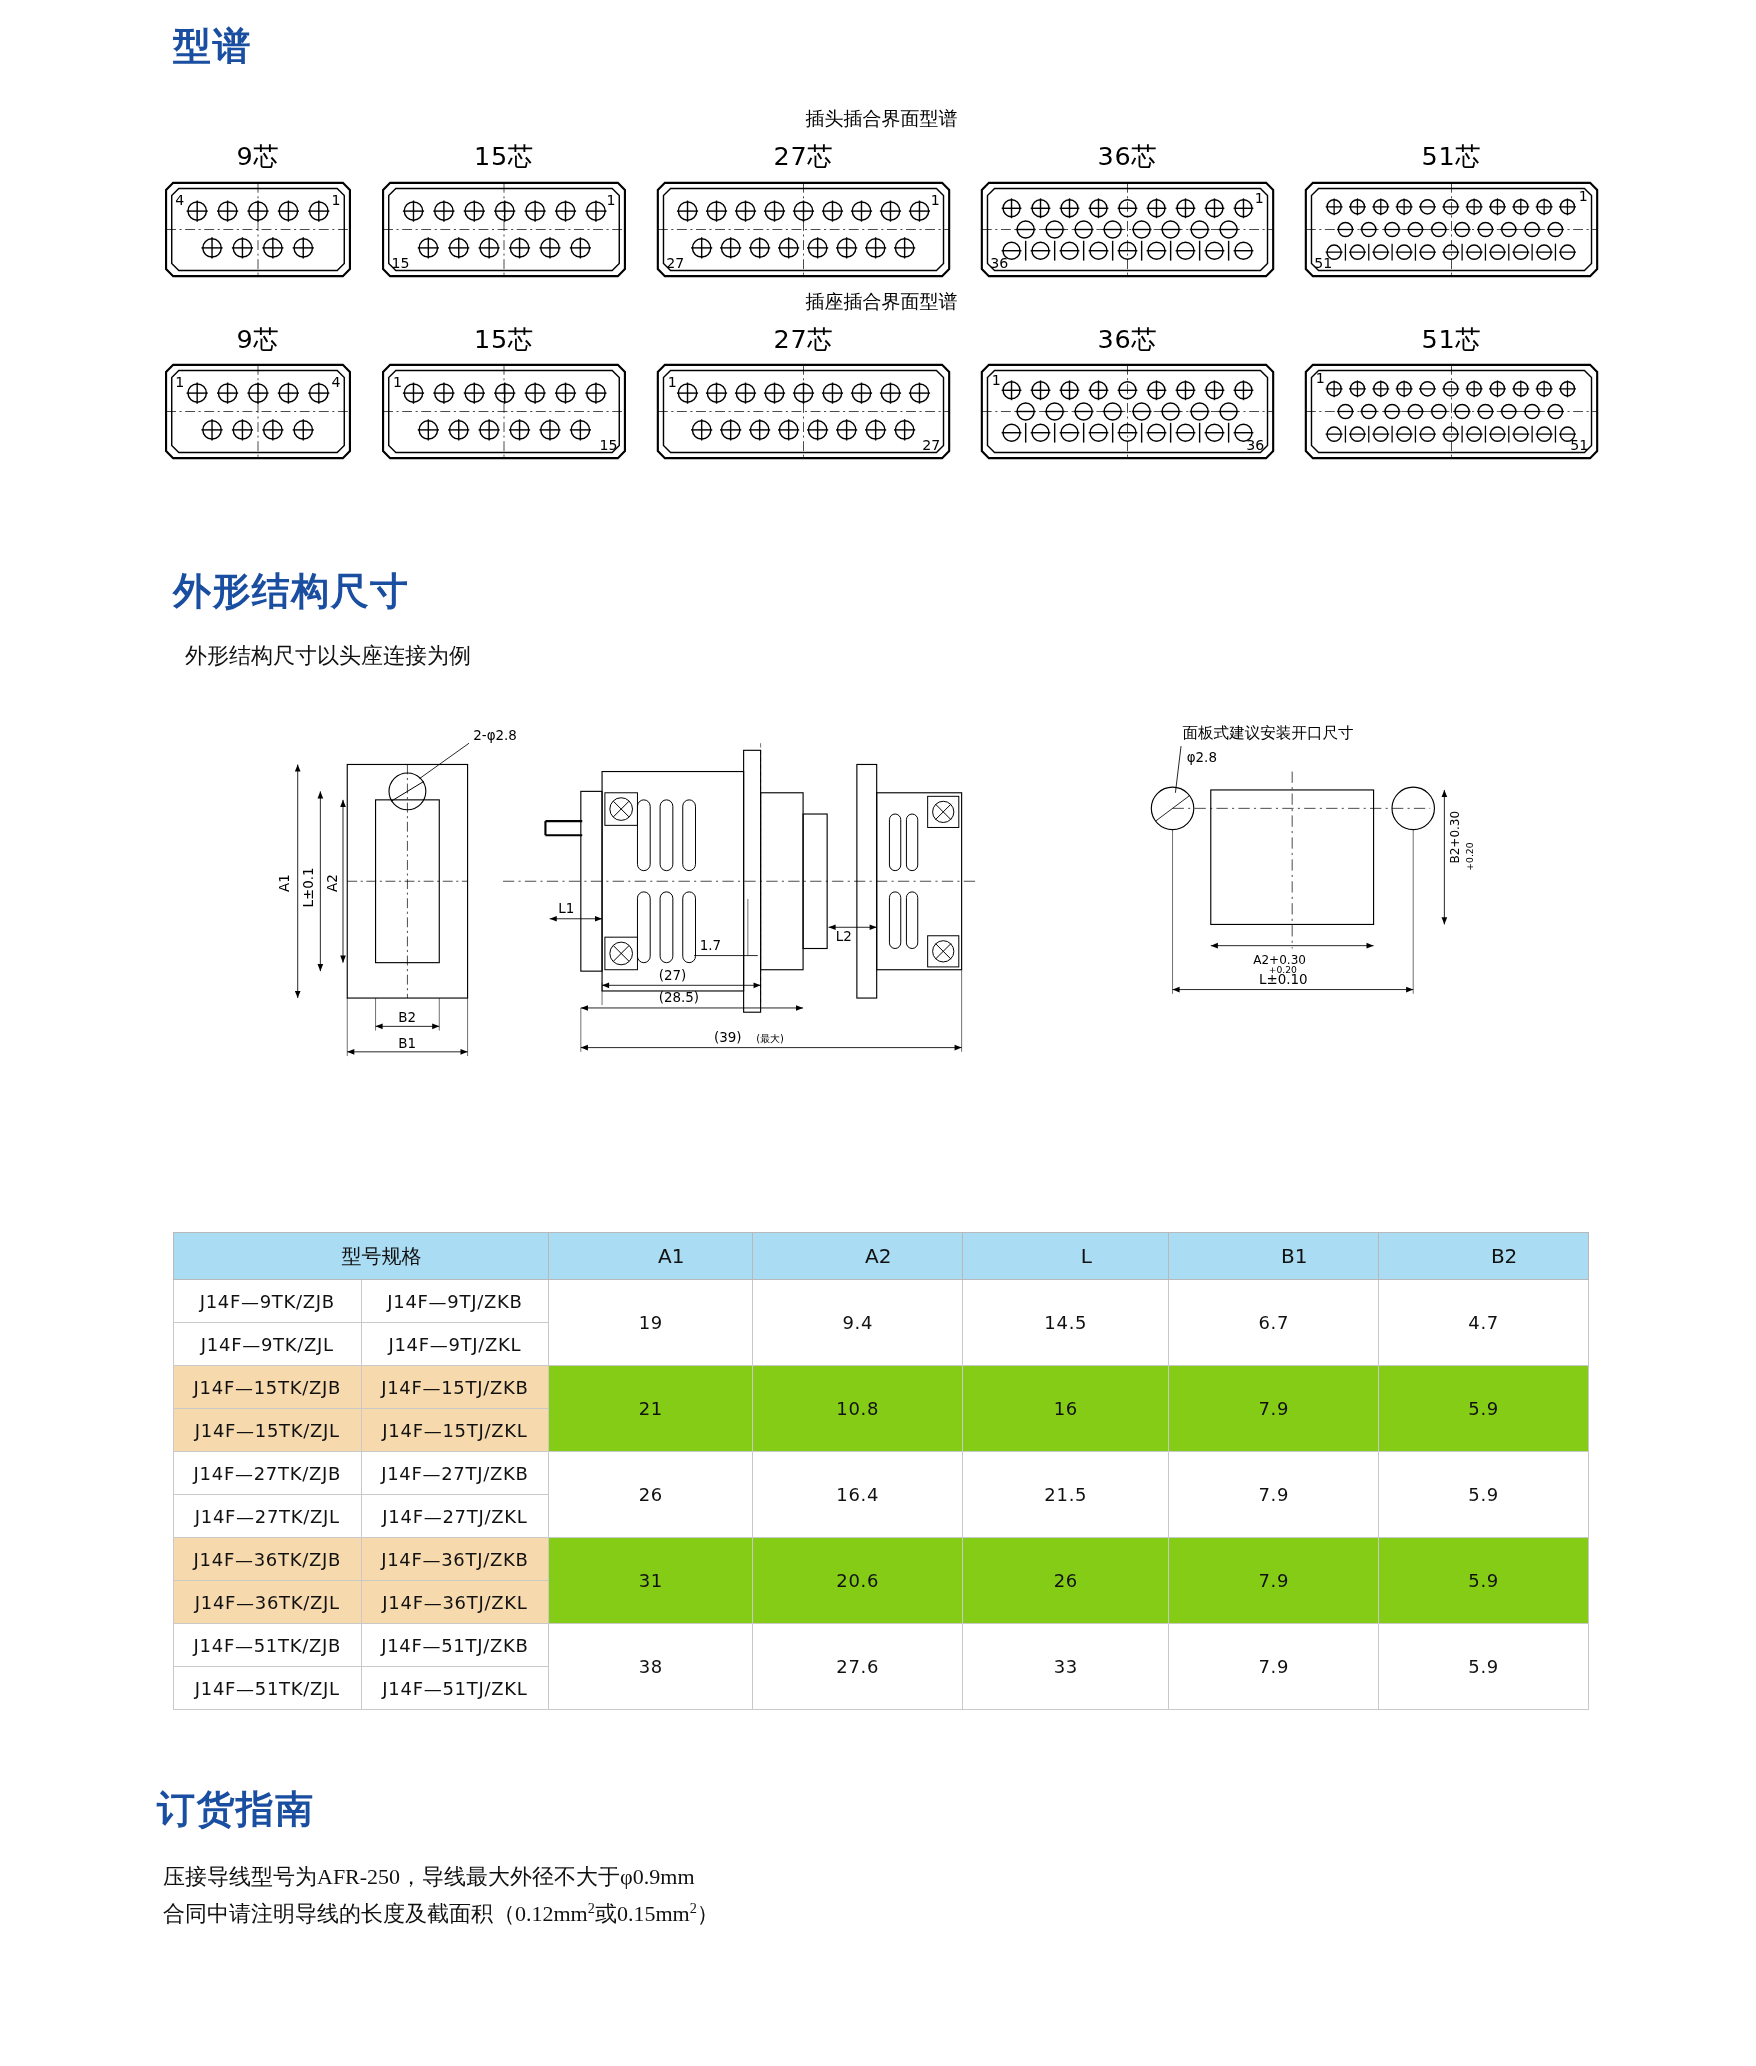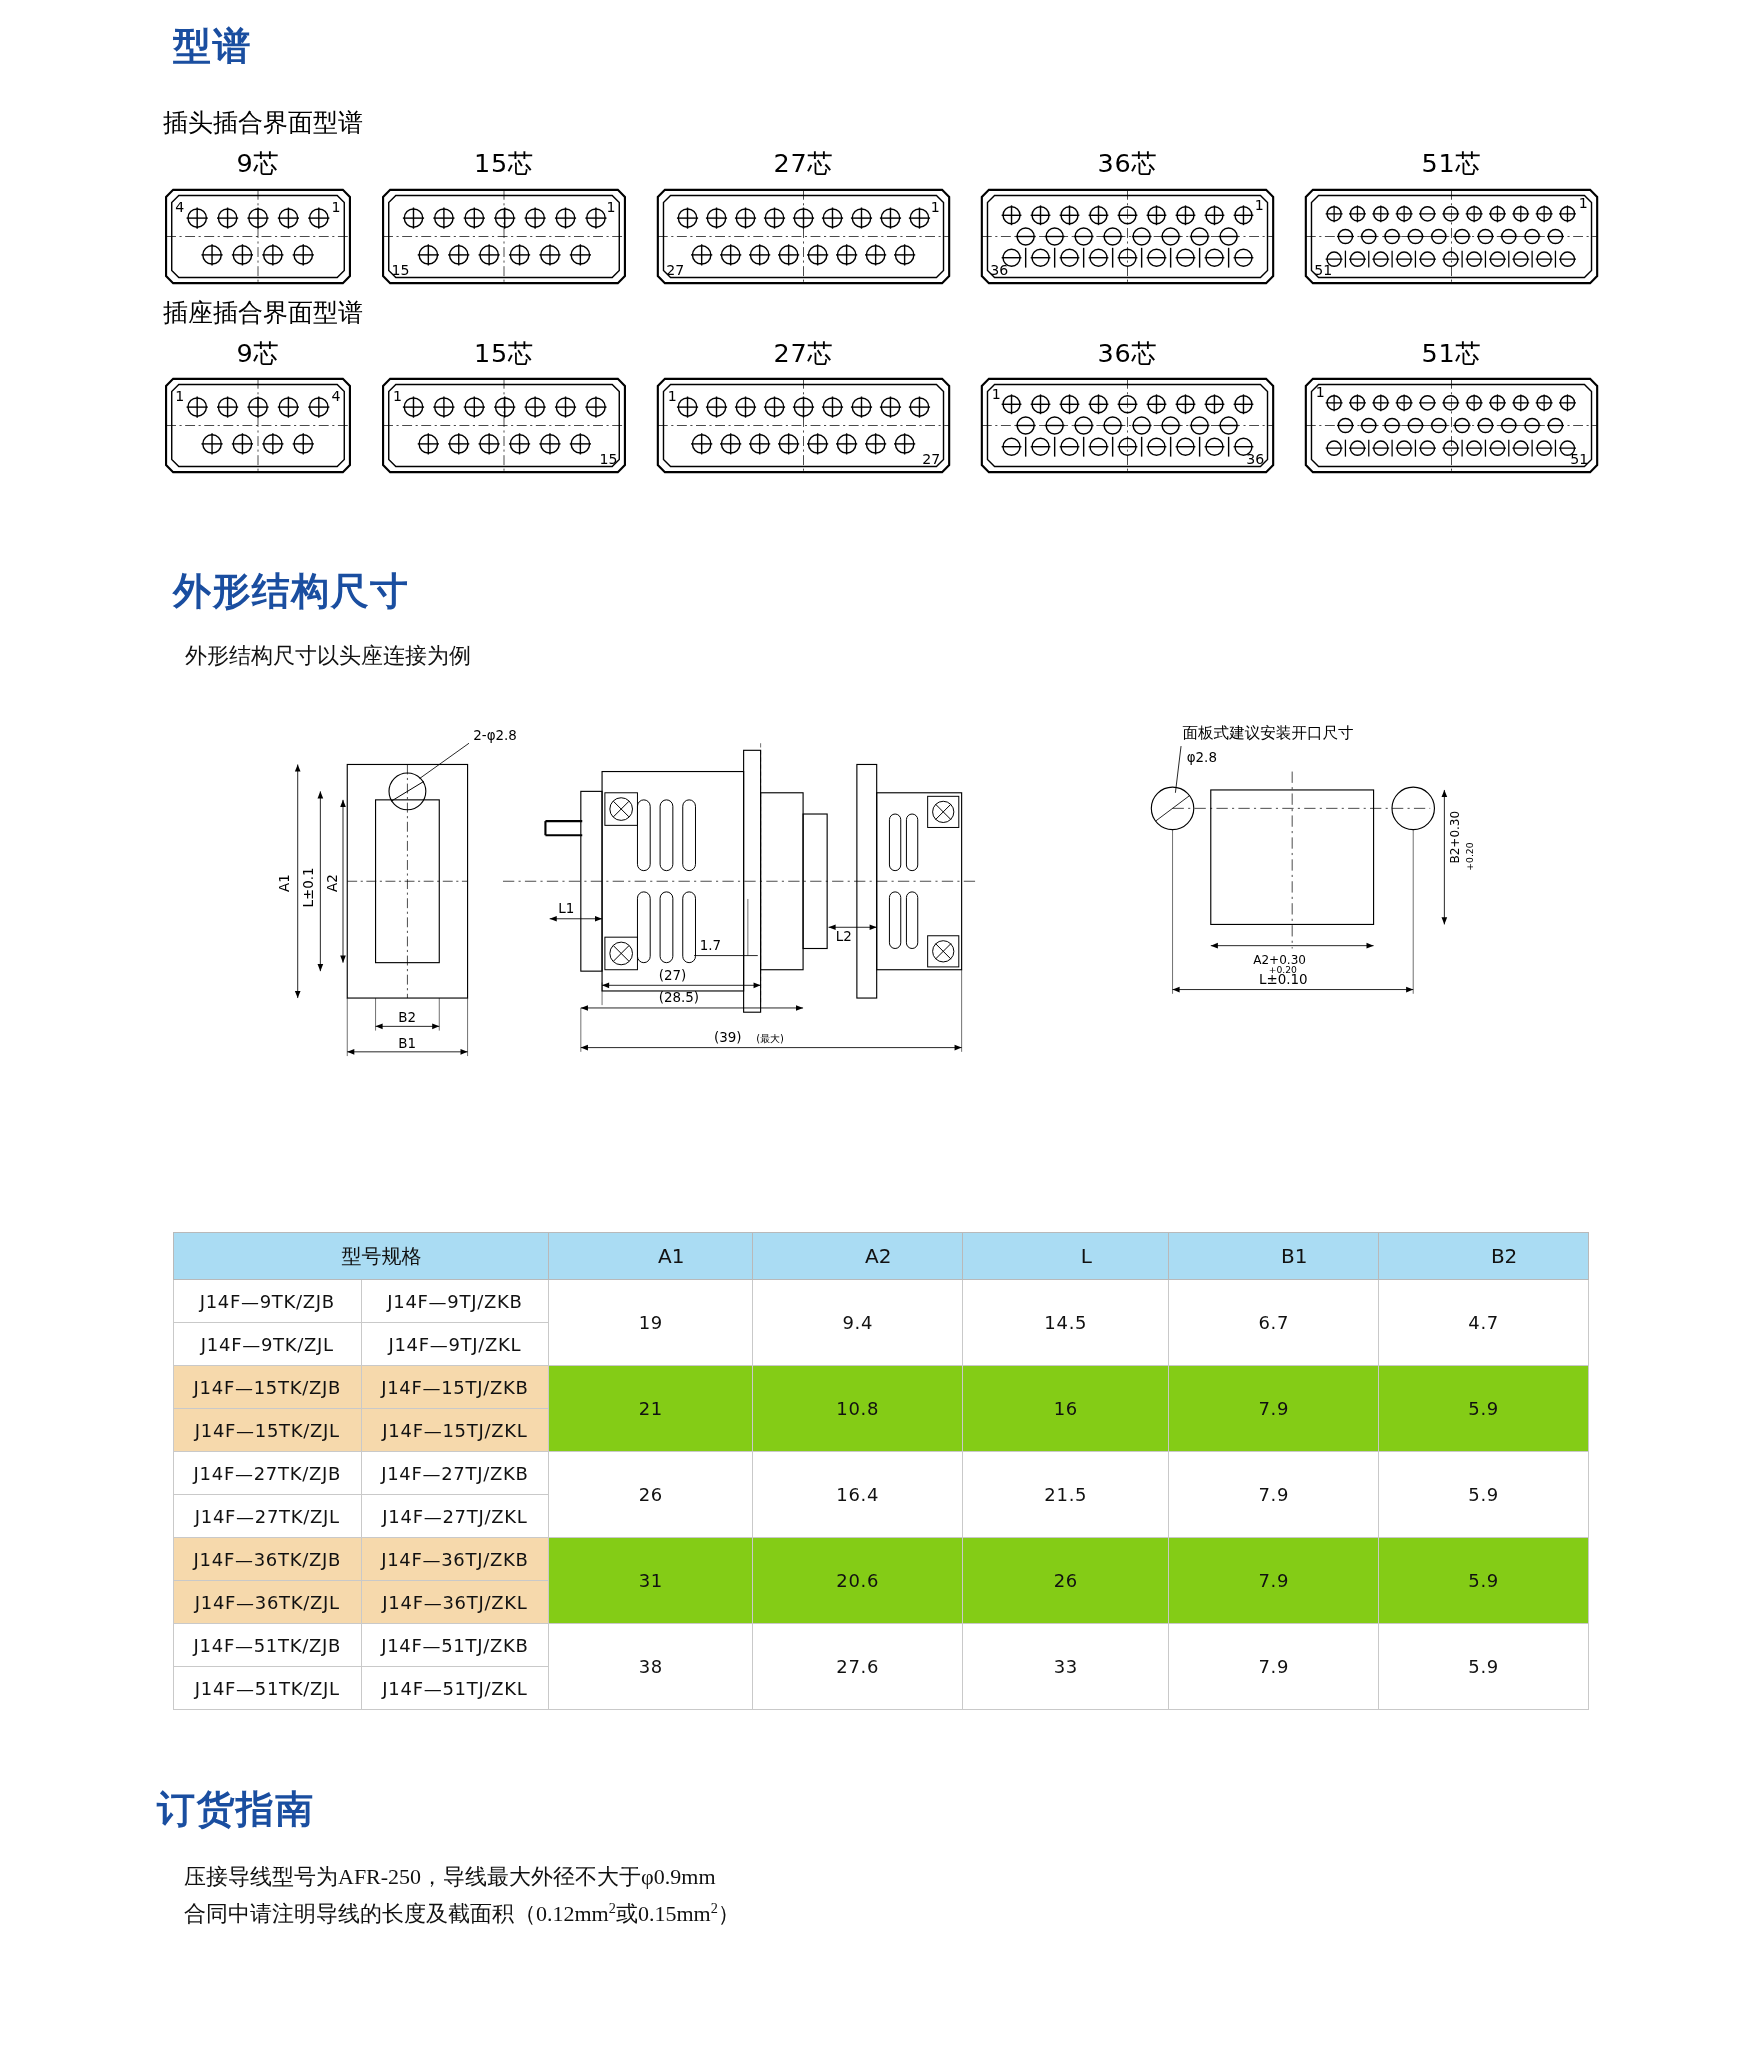--- a/index.html
+++ b/index.html
@@ -39,8 +39,9 @@
   #sec-xingpu { position: absolute; left: 173px; top: 21px; }
   #diagram-interfaces { position: absolute; left: 163px; top: 106px; width: 1437px; }
   .caption-center {
+    text-align: center;
     font-family: "DejaVu Sans", sans-serif;
-    font-size: 25px;
+    font-size: 19px;
     color: #000;
   }
   .conn-row {

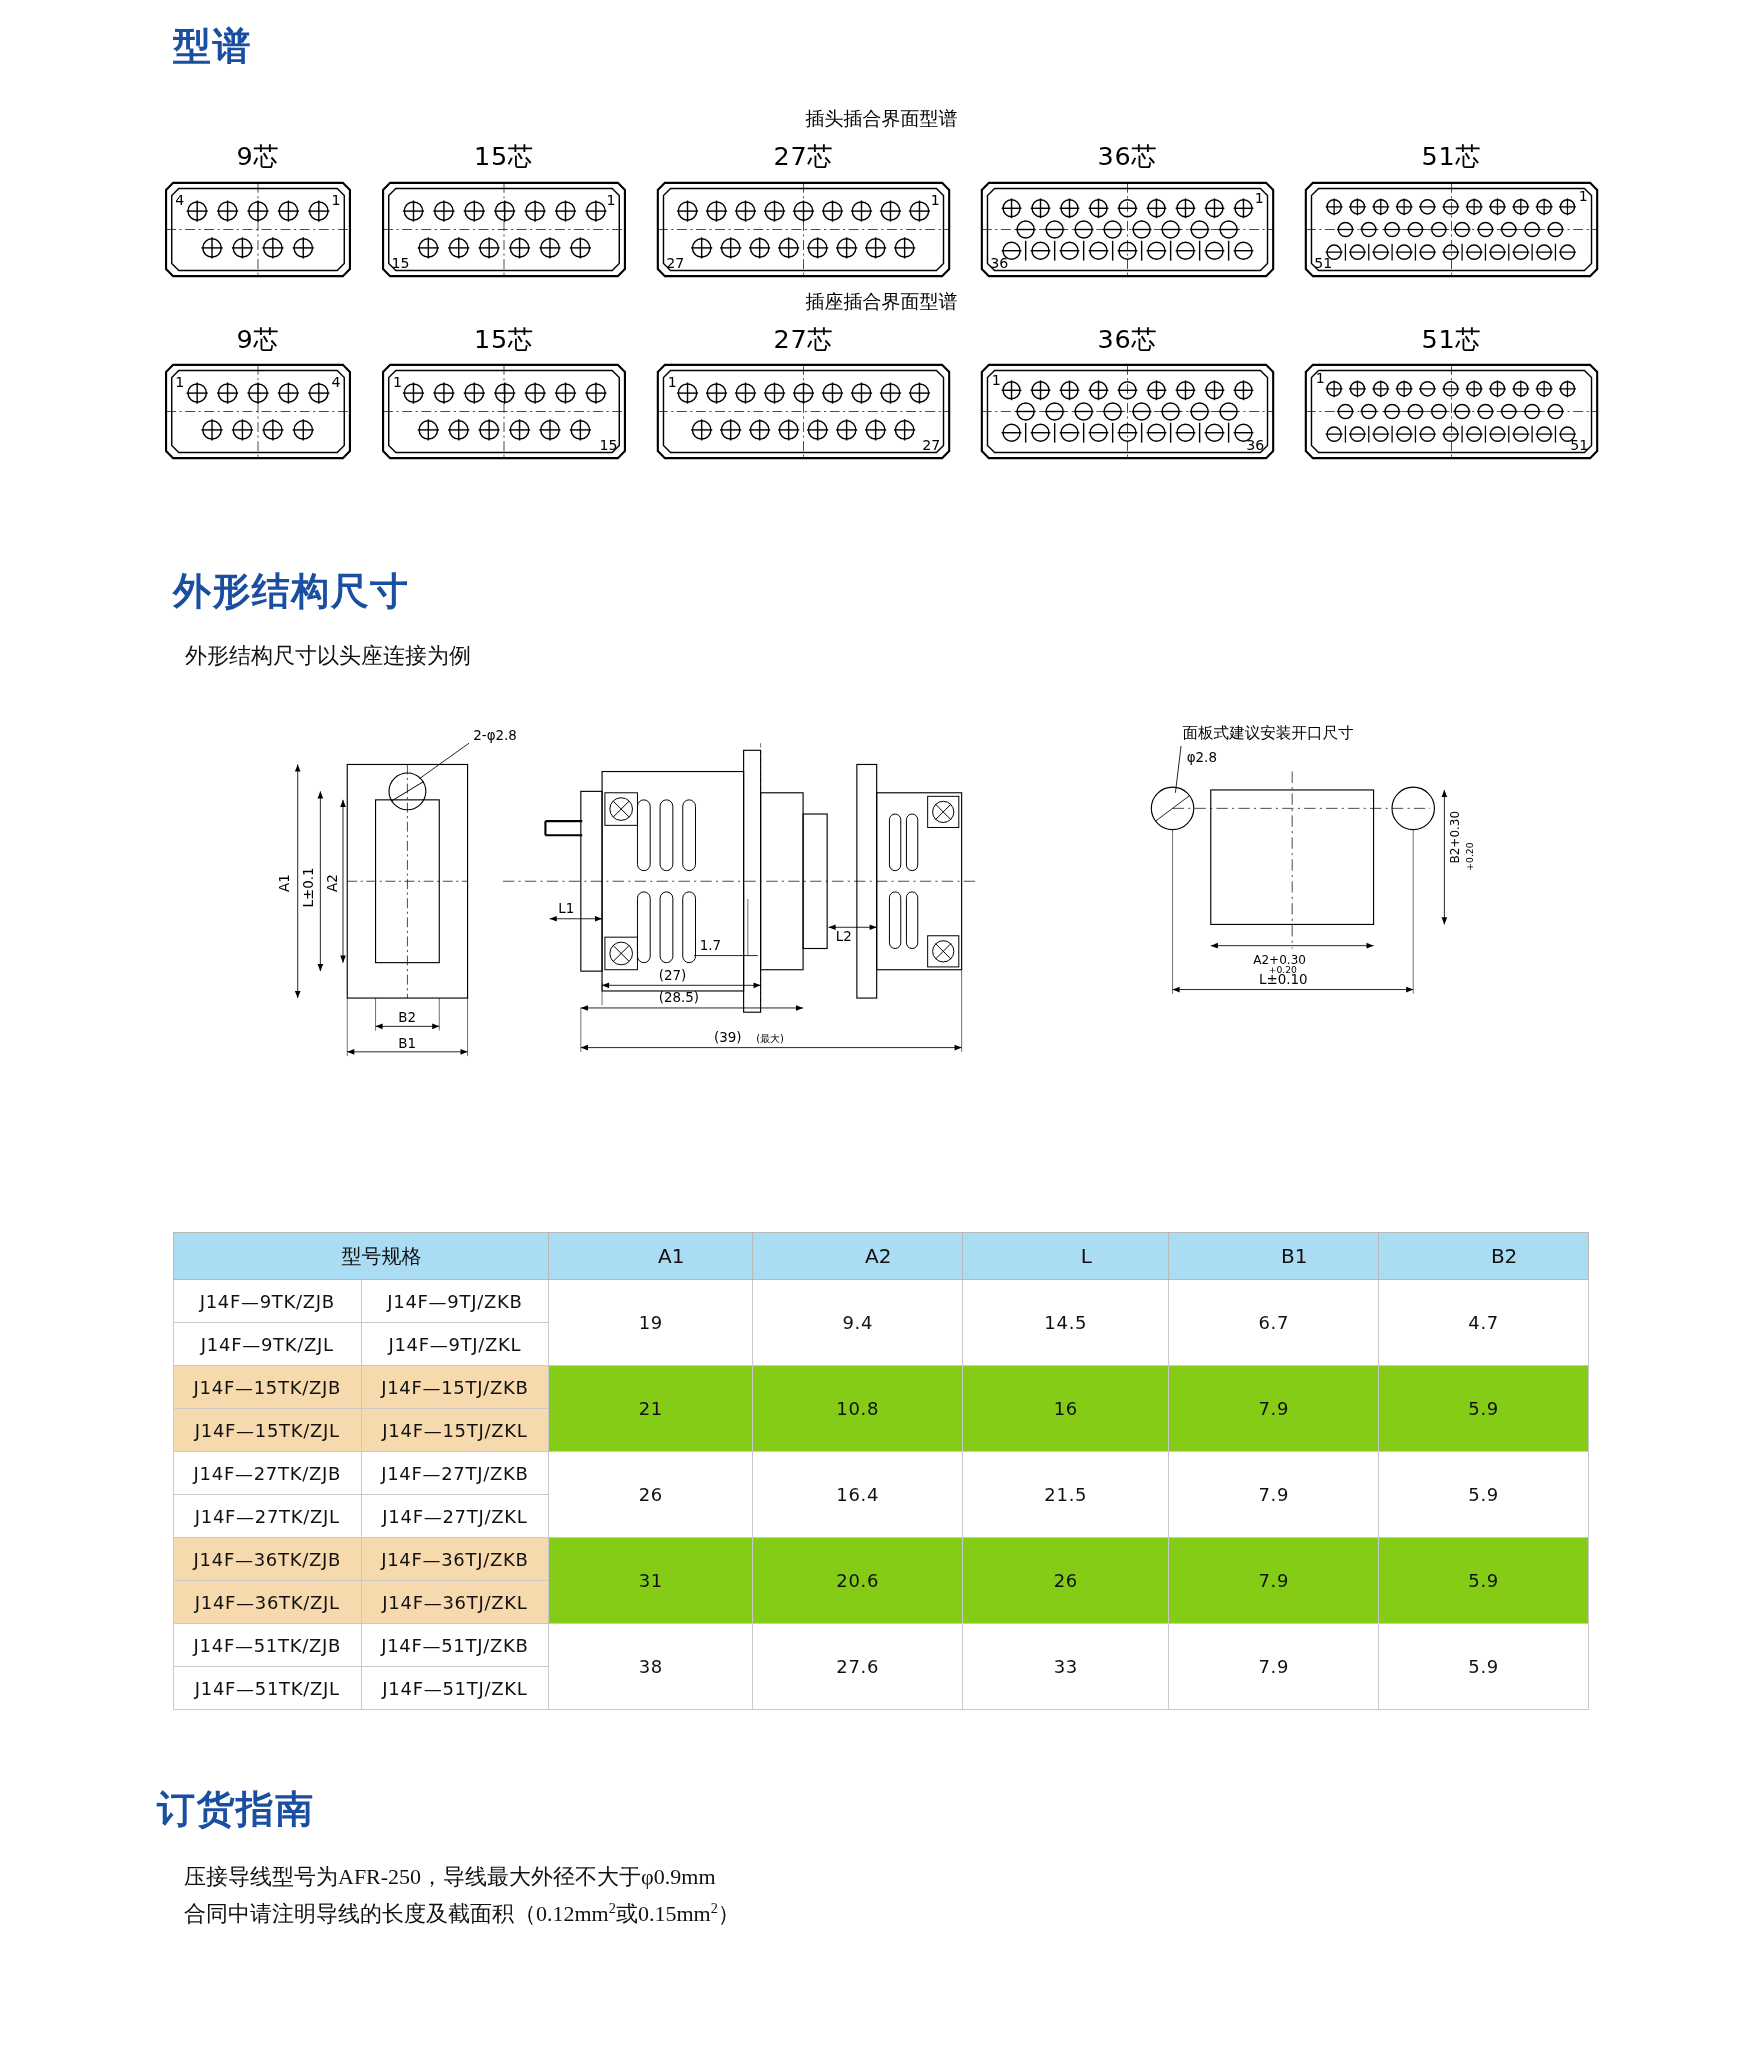--- a/index.html
+++ b/index.html
@@ -97,7 +97,7 @@
 
   
   #sec-order { position: absolute; left: 157px; top: 1784px; }
-  #order-lines { position: absolute; left: 184px; top: 1862px; }
+  #order-lines { position: absolute; left: 163px; top: 1862px; }
   #order-lines div { margin-bottom: 7px; }
   sup { font-size: 0.65em; vertical-align: super; }
 </style>

